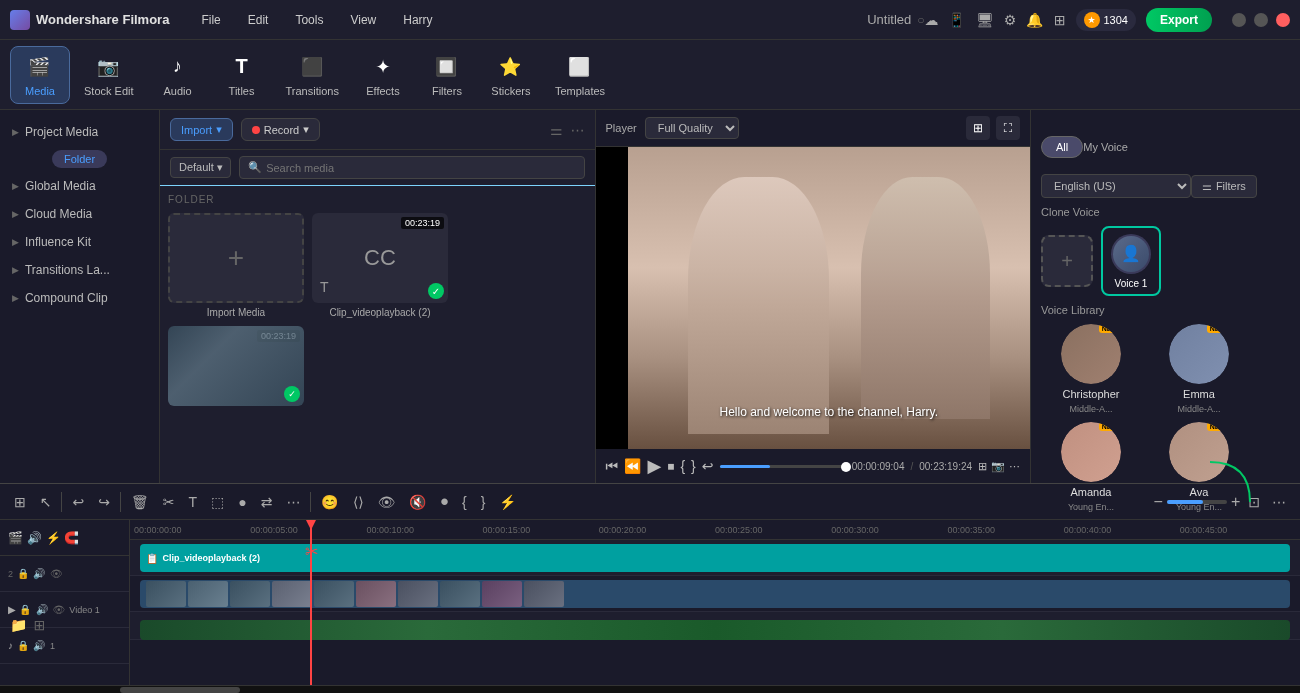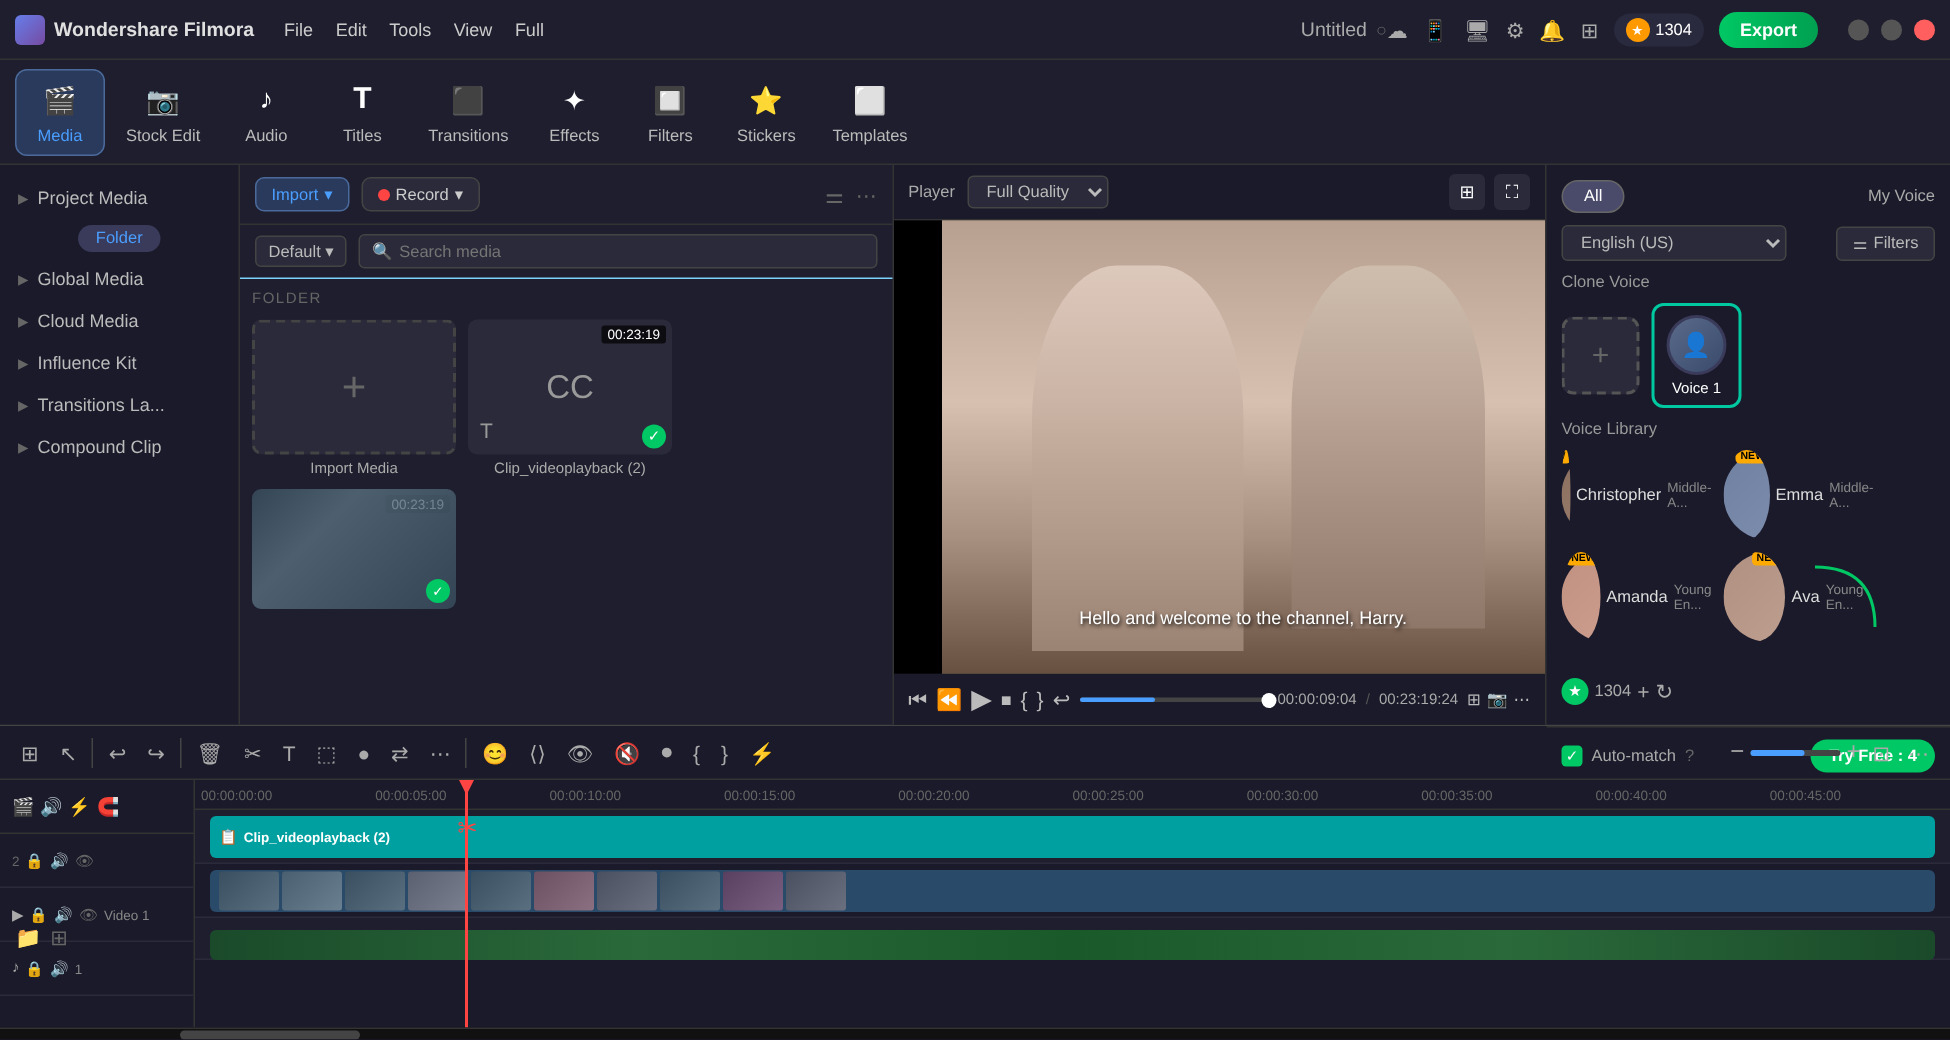--- a/index.html
+++ b/index.html
@@ -11,7 +11,7 @@
     .logo-icon { width: 20px; height: 20px; background: linear-gradient(135deg, #667eea, #764ba2); border-radius: 4px; }
     .logo-text { font-size: 13px; font-weight: 600; color: #e0e0e0; }
     .menu-items { display: flex; gap: 15px; flex: 1; }
-    .menu-item { font-size: 12px; color: #ccc; cursor: pointer; }
+    .menu-item { font-size: 12px; color: #ccc; cursor: pointer; margin-left: 12px; }
     .title-area { display: flex; align-items: center; gap: 6px; }
     .title-text { font-size: 13px; color: #aaa; }
     .topbar-right { display: flex; align-items: center; gap: 10px; margin-left: auto; }

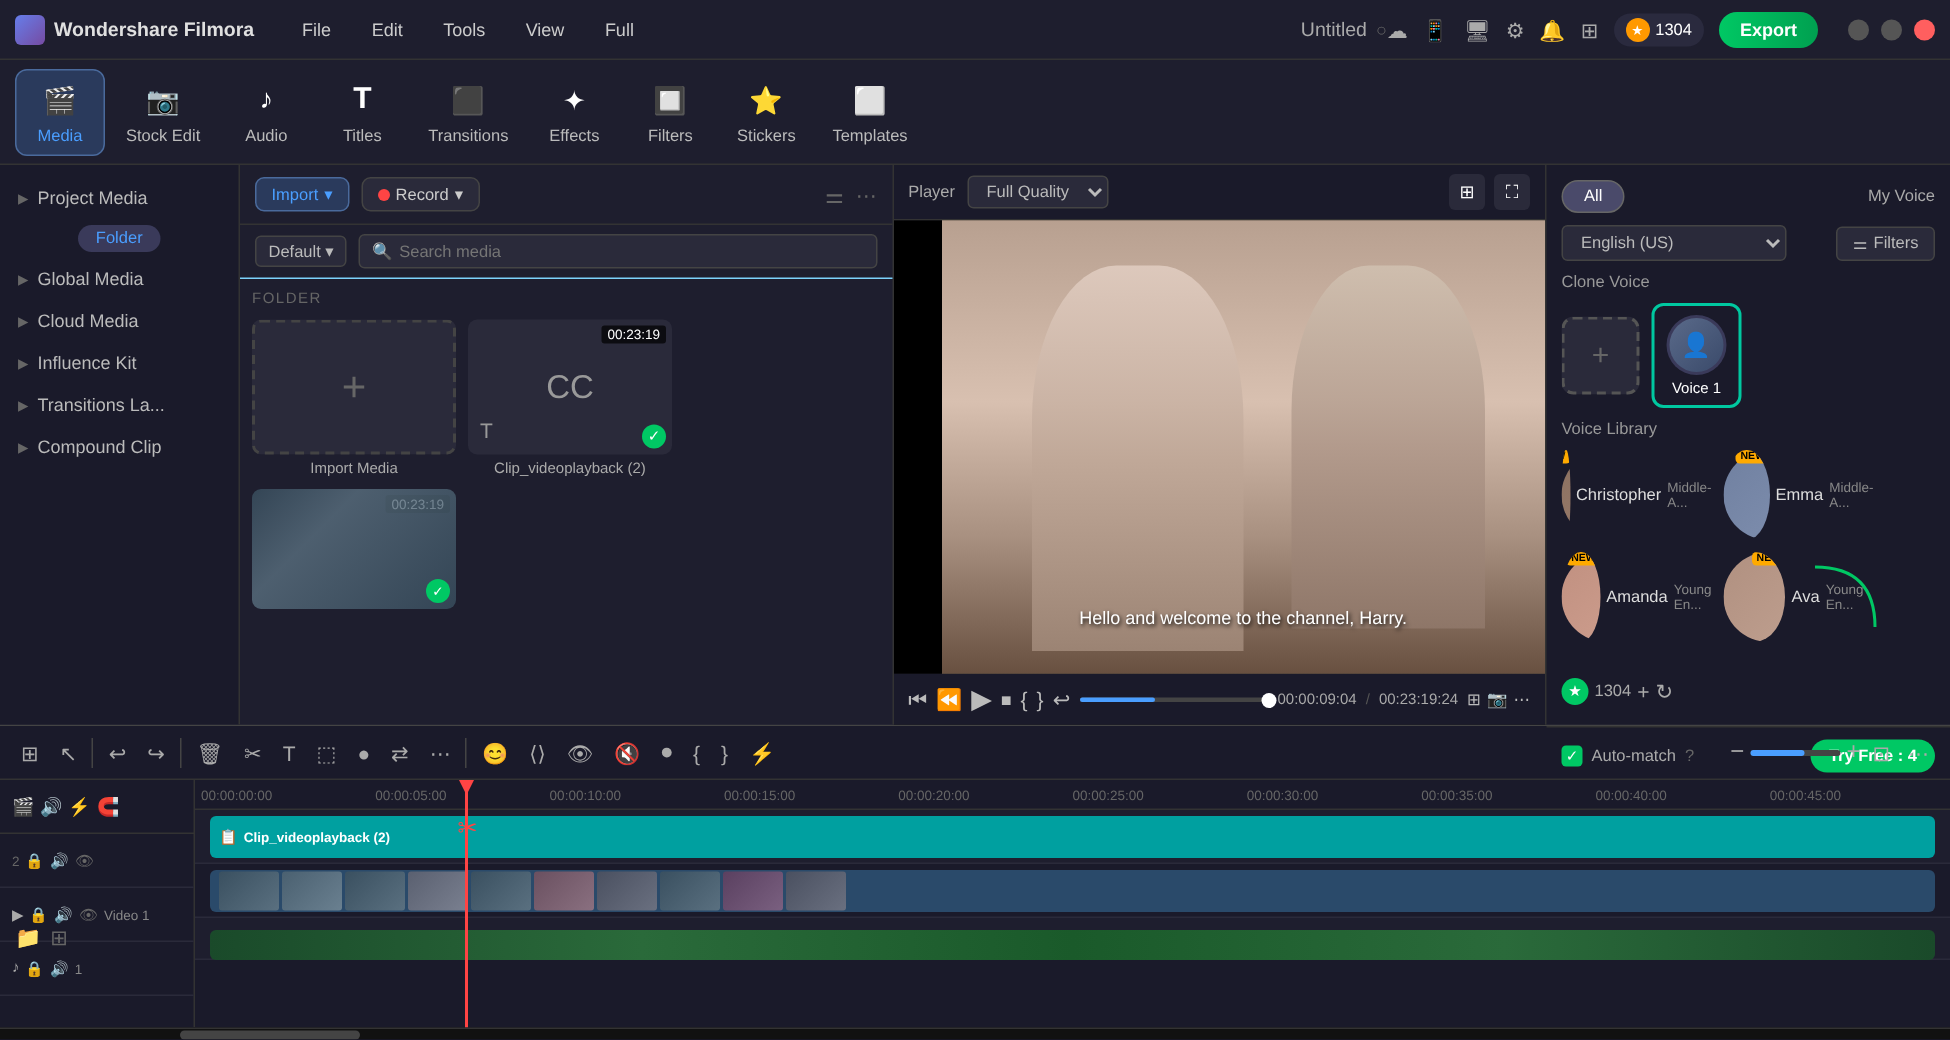--- a/index.html
+++ b/index.html
@@ -169,7 +169,7 @@
     <span class="menu-item">Edit</span>
     <span class="menu-item">Tools</span>
     <span class="menu-item">View</span>
-    <span class="menu-item">Full</span>
+    <span class="menu-item">Harry</span>
   </div>
   <div class="title-area">
     <span class="title-text">Untitled</span>

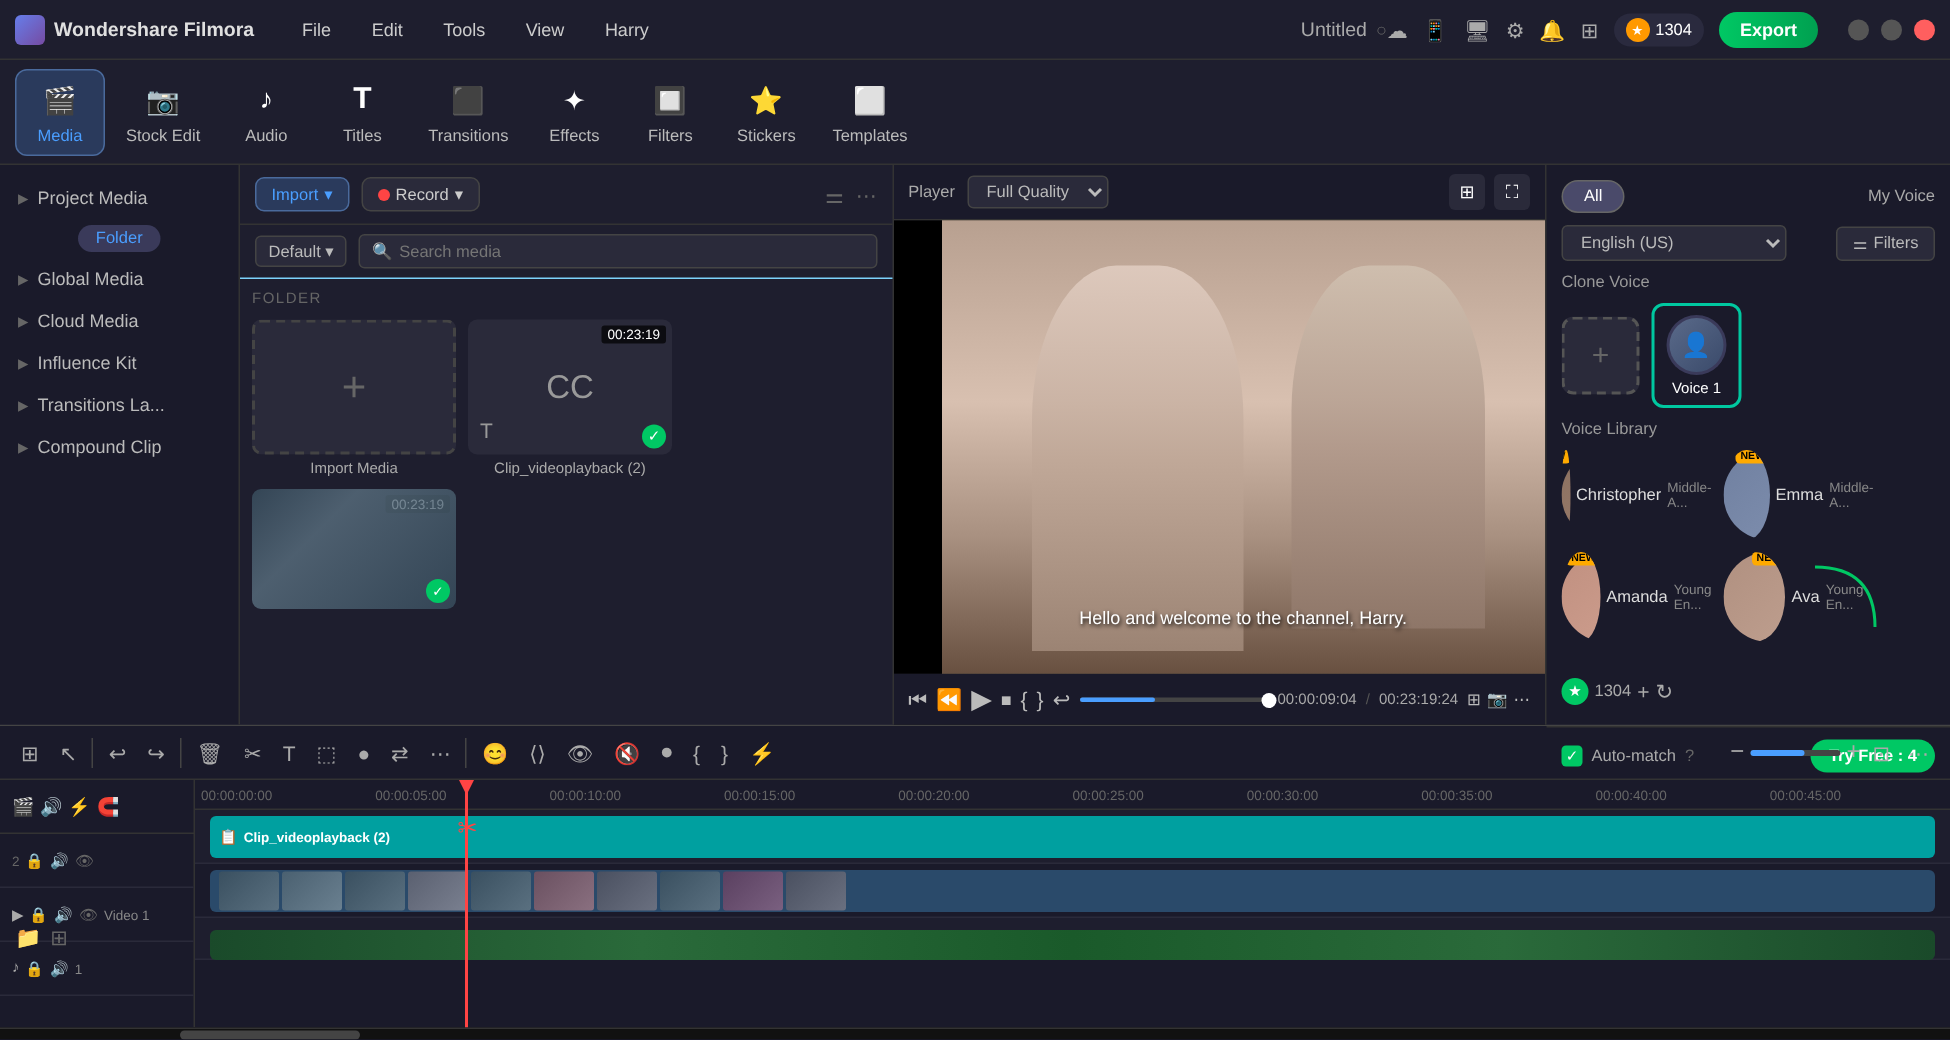--- a/index.html
+++ b/index.html
@@ -90,7 +90,7 @@
     .right-tab { flex: 1; text-align: center; padding: 10px 6px; font-size: 12px; color: #aaa; cursor: pointer; border-bottom: 2px solid transparent; }
     .right-tab.active { color: #4a9eff; border-bottom-color: #4a9eff; }
     .panel-section { padding: 10px; }
-    .panel-row { display: flex; justify-content: space-between; align-items: center; margin-bottom: 8px; }
+    .panel-row { display: flex; justify-content: flex-start; align-items: center; margin-bottom: 8px; margin-top: 16px; }
     .filter-btn { display: flex; align-items: center; gap: 4px; background: #2a2a3a; border: 1px solid #444; color: #bbb; padding: 4px 10px; border-radius: 4px; font-size: 11px; cursor: pointer; }
     .all-btn { background: #4a4a6a; border: 1px solid #666; color: #fff; padding: 4px 14px; border-radius: 12px; font-size: 11px; cursor: pointer; }
     .myvoice-btn { background: transparent; border: none; color: #aaa; font-size: 11px; cursor: pointer; }

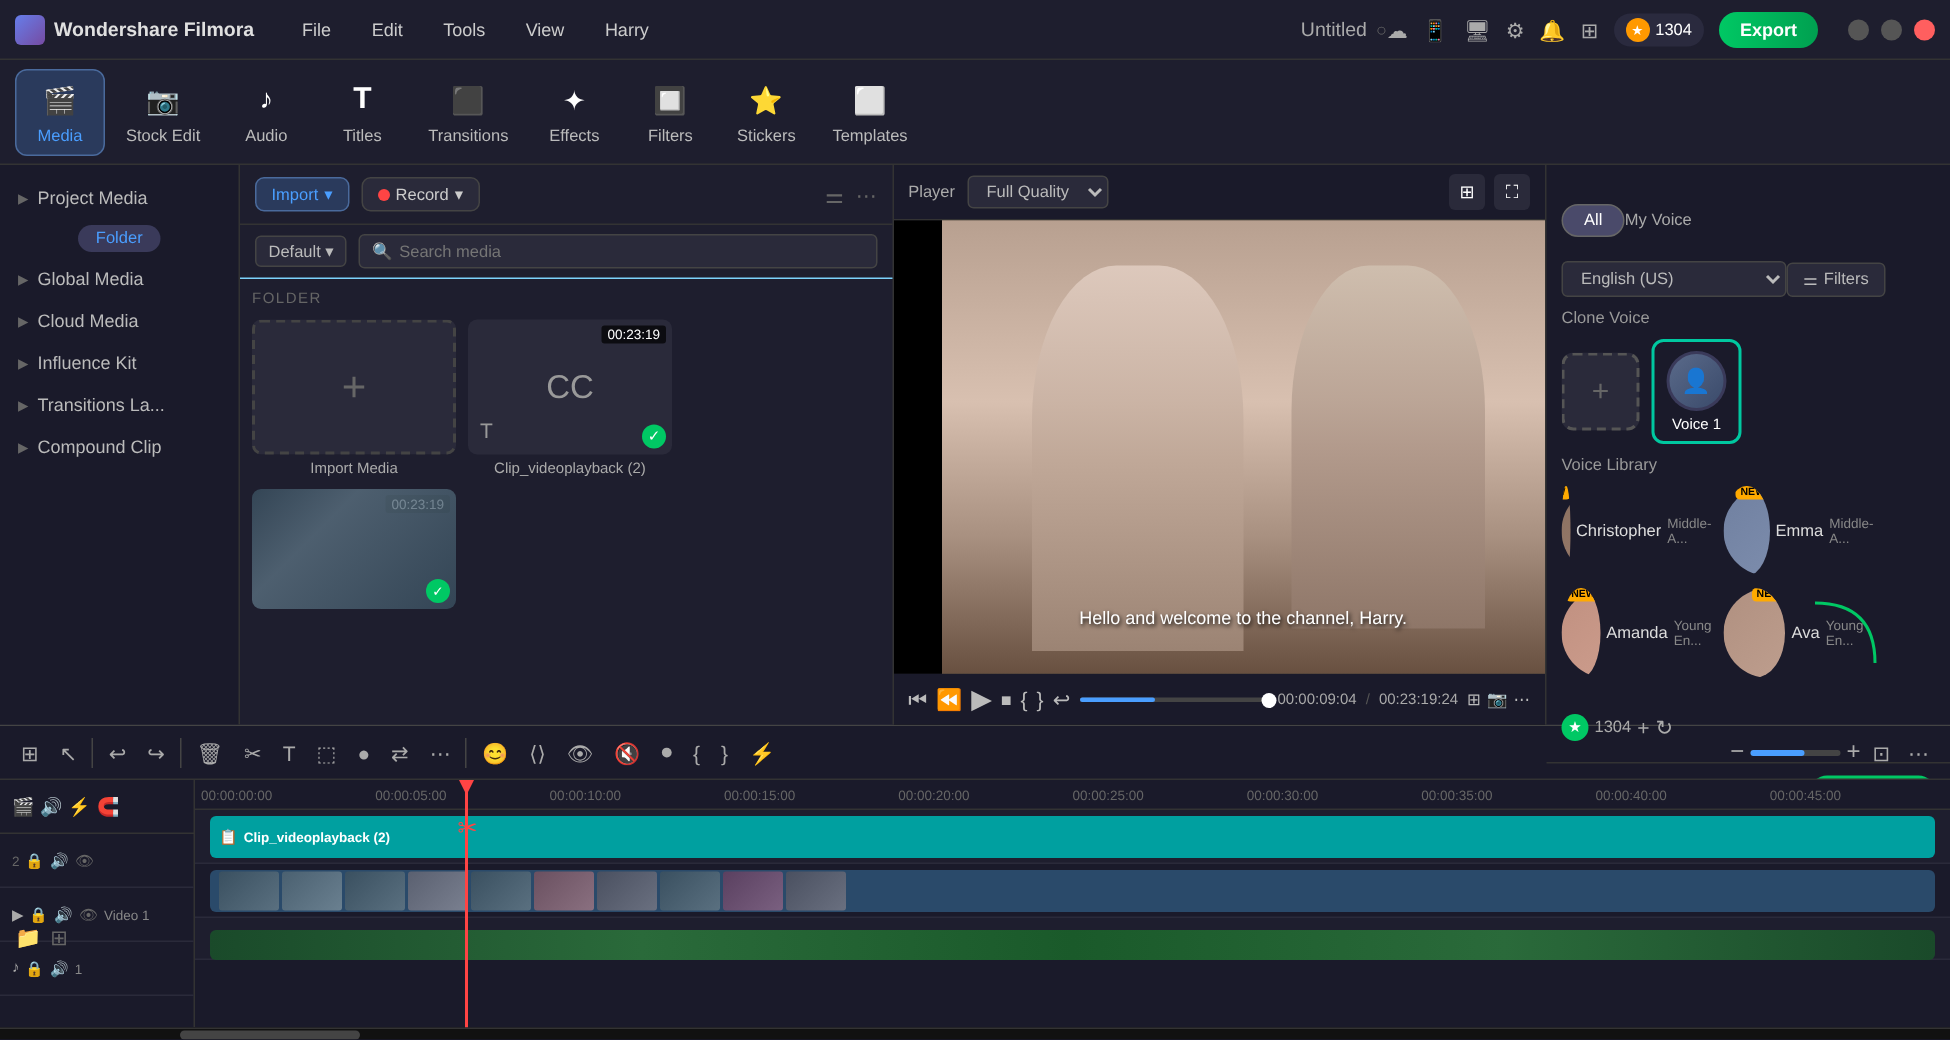--- a/index.html
+++ b/index.html
@@ -106,7 +106,7 @@
     .voice-library { margin-top: 8px; }
     .vl-label { font-size: 11px; color: #999; margin-bottom: 8px; }
     .voice-grid { display: flex; flex-wrap: wrap; gap: 8px; }
-    .voice-card { width: 100px; display: flex; flex-direction: row; align-items: center; gap: 4px; cursor: pointer; }
+    .voice-card { width: 100px; display: flex; flex-direction: column; align-items: center; gap: 4px; cursor: pointer; }
     .vc-avatar { width: 60px; height: 60px; border-radius: 50%; position: relative; overflow: hidden; }
     .vc-new { position: absolute; top: 0; right: 0; background: #ffaa00; color: #000; font-size: 7px; font-weight: bold; padding: 1px 3px; border-radius: 3px; }
     .vc-name { font-size: 11px; color: #ddd; }

